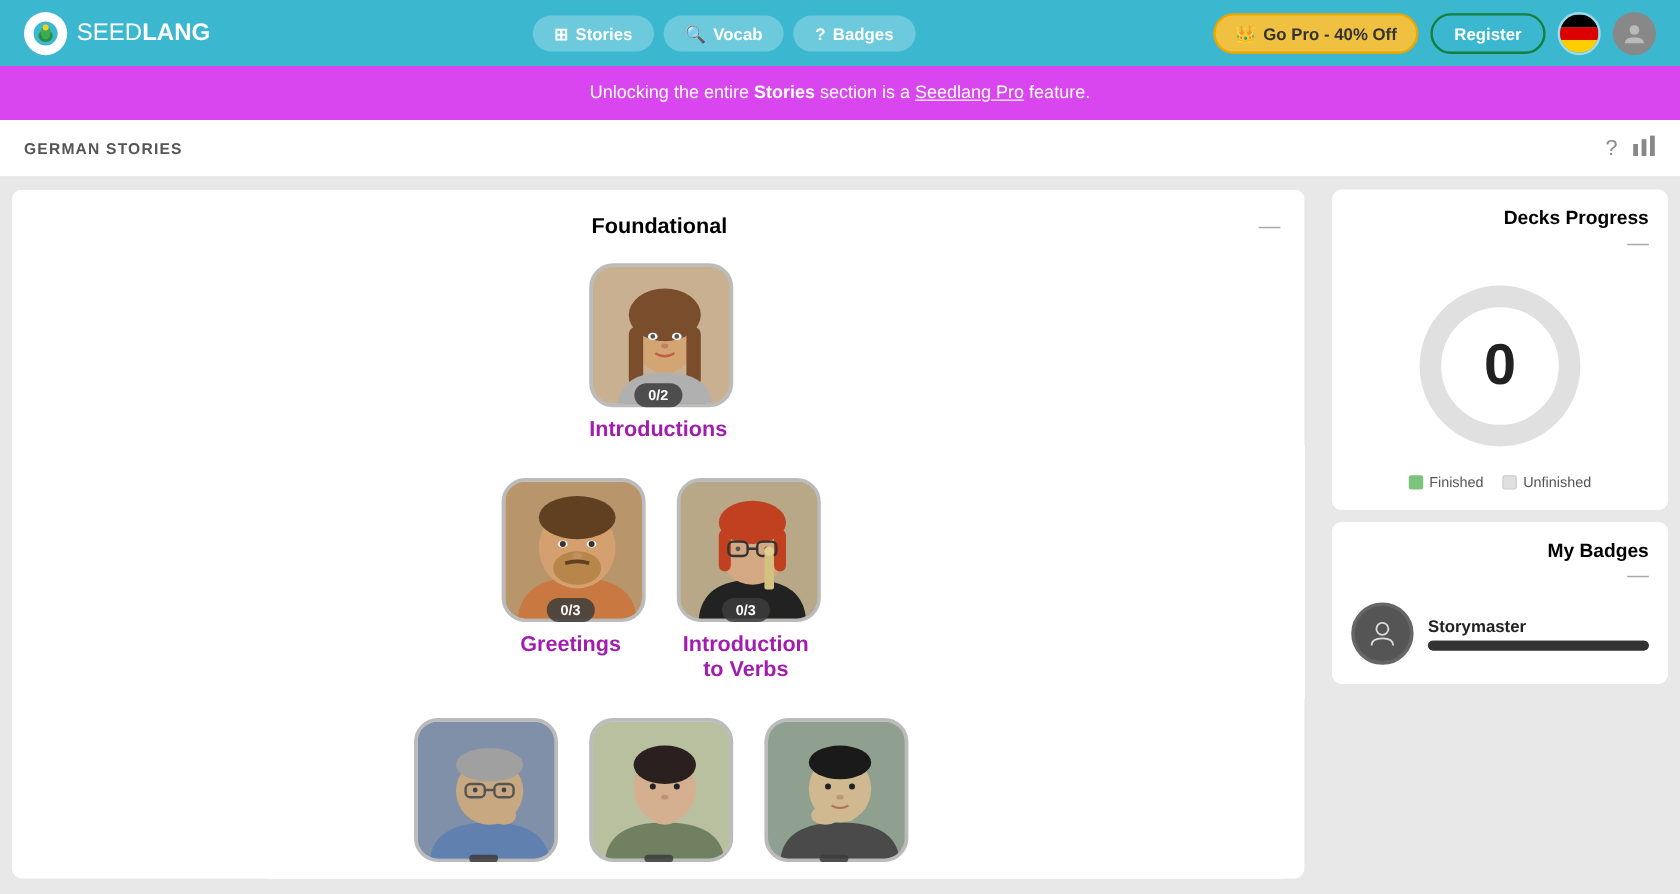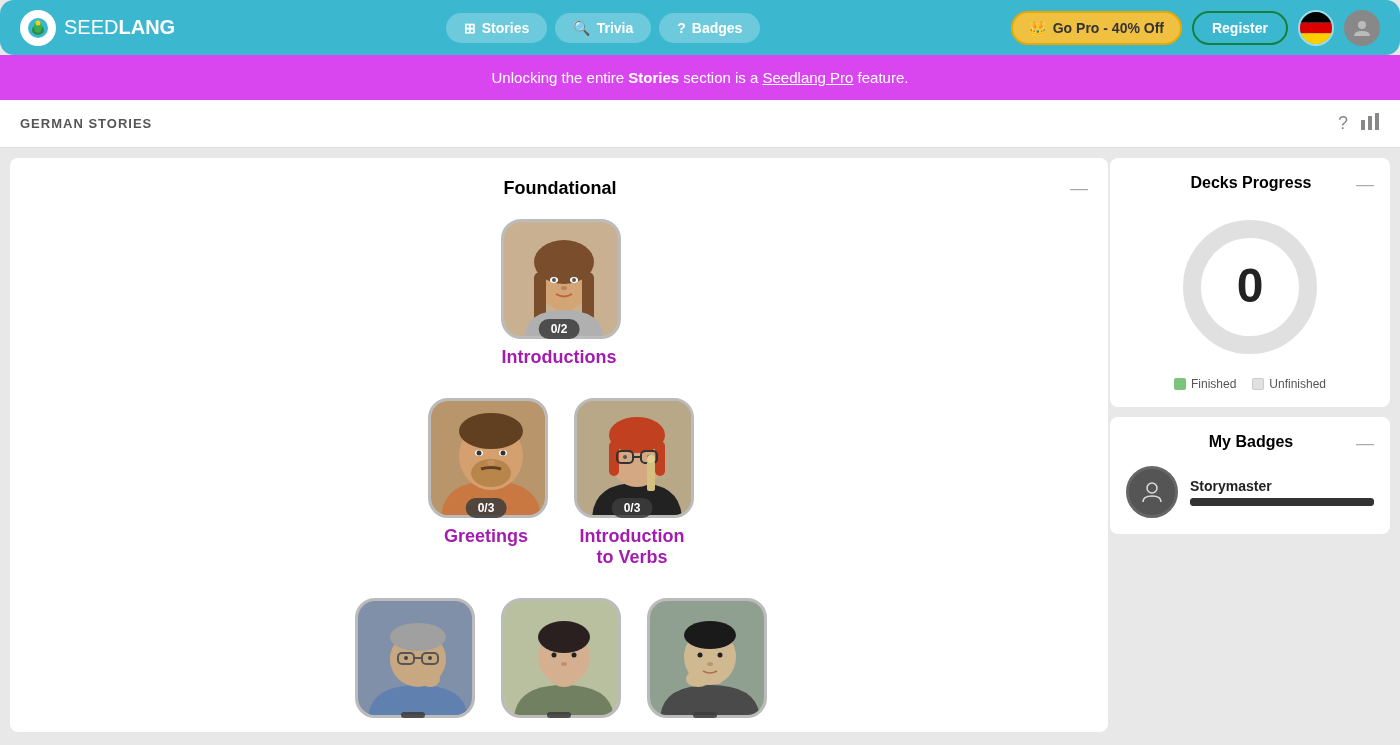--- a/index.html
+++ b/index.html
@@ -13,7 +13,6 @@
       align-items: center;
       padding: 0 20px;
       gap: 20px;
-      border-radius: 14px;
     }
     .logo-area {
       display: flex;

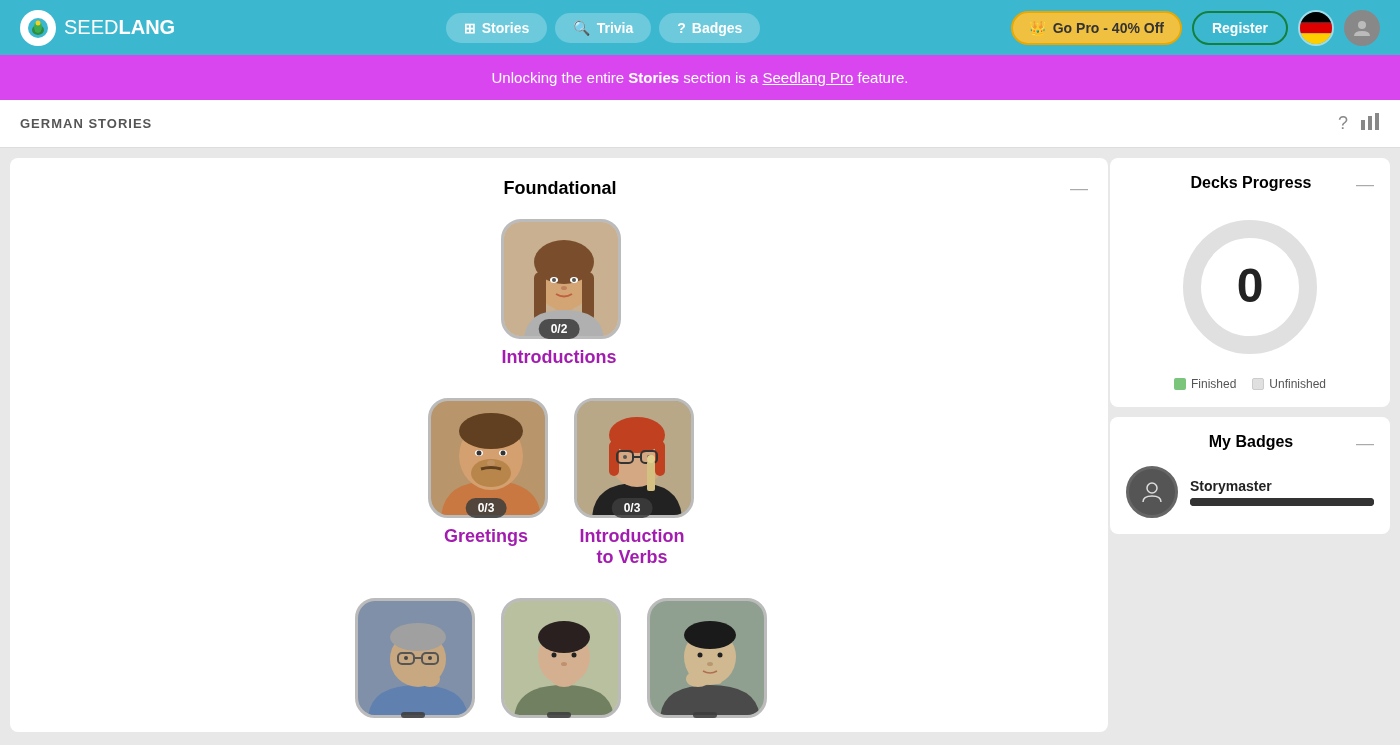--- a/index.html
+++ b/index.html
@@ -387,7 +387,7 @@
     </button>
     <button class="nav-btn">
       <span class="nav-btn-icon">🔍</span>
-      <span>Trivia</span>
+      <span>Vocab</span>
     </button>
     <button class="nav-btn">
       <span class="nav-btn-icon">?</span>

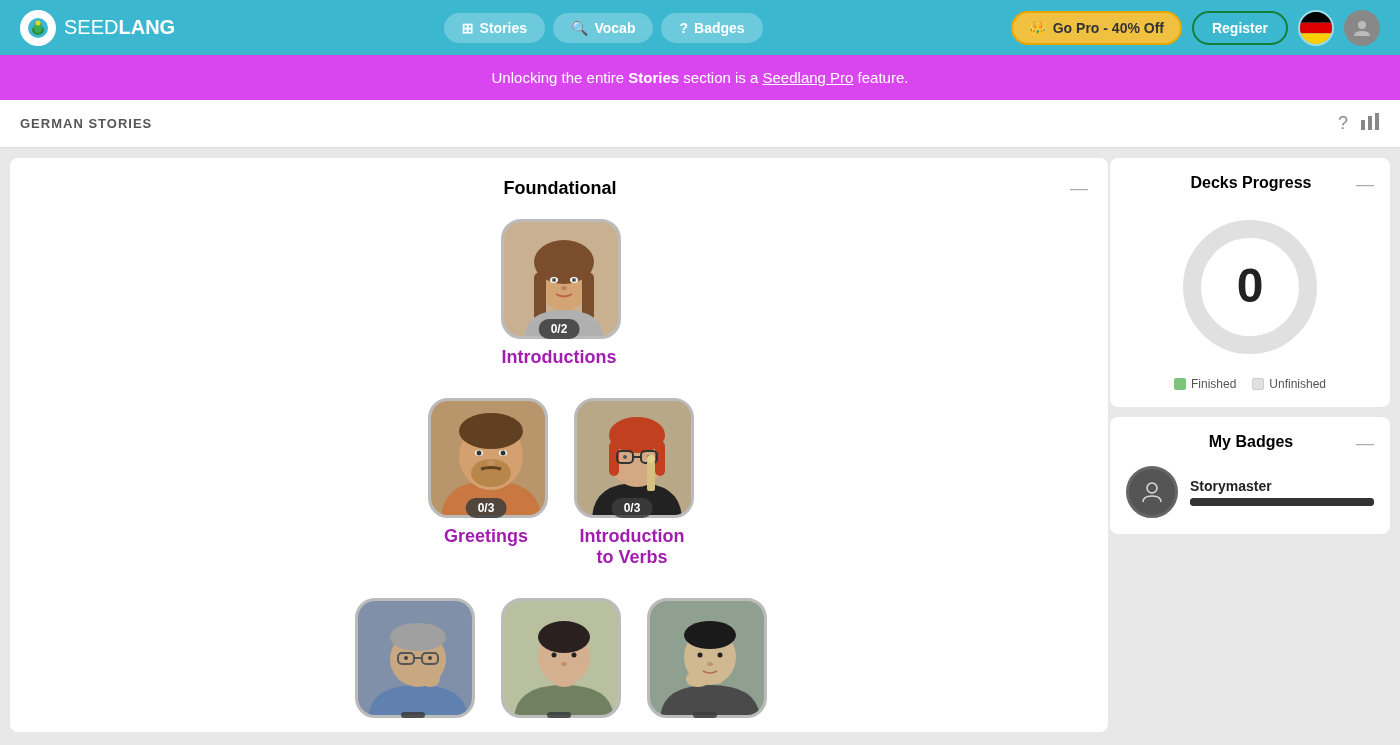--- a/index.html
+++ b/index.html
@@ -147,7 +147,7 @@
       height: calc(745px - 55px - 49px - 47px);
       background: #e8e8e8;
       padding: 10px;
-      gap: 2px;
+      gap: 23px;
     }
 
     

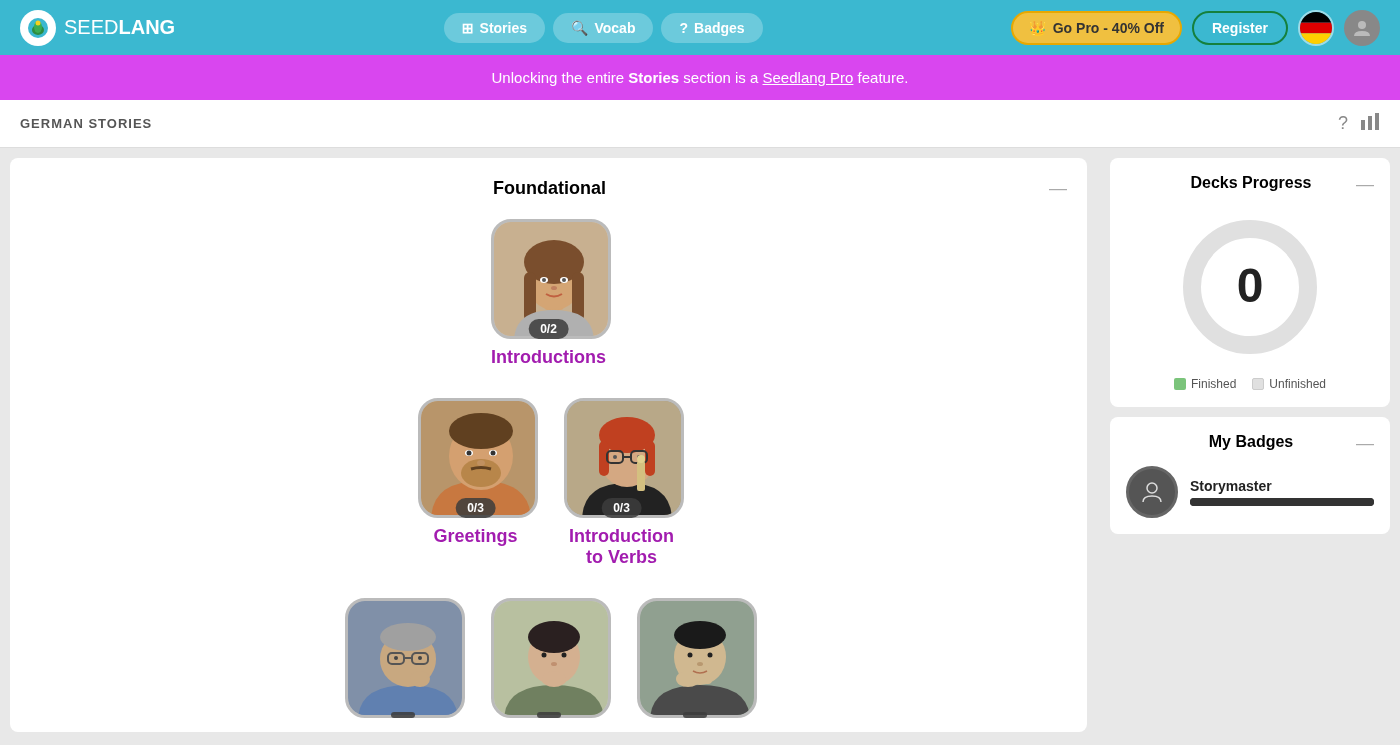--- a/index.html
+++ b/index.html
@@ -250,8 +250,9 @@
     .card-header {
       display: flex;
       justify-content: space-between;
-      align-items: flex-start;
+      align-items: flex-end;
       margin-bottom: 12px;
+      flex-direction: column;
     }
     .card-title {
       font-size: 16px;

